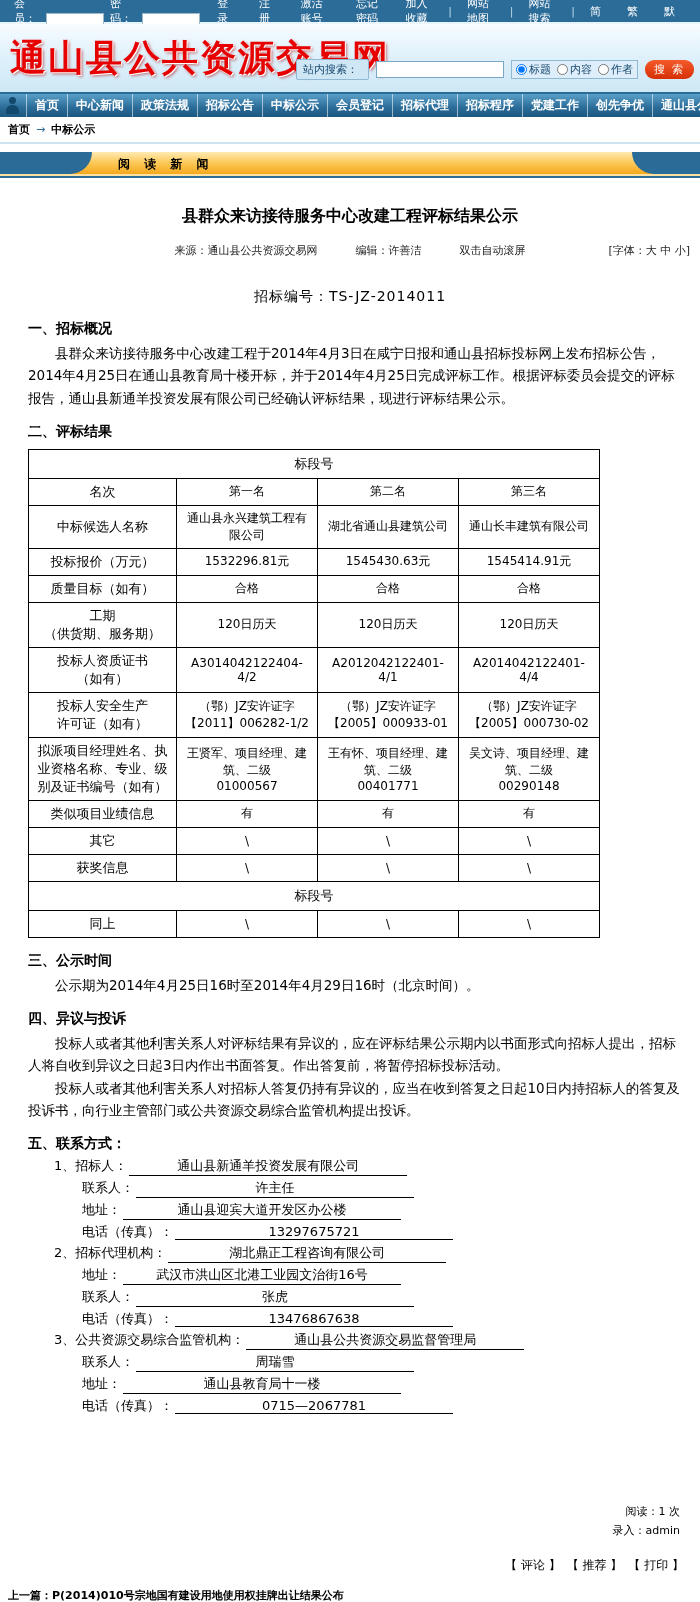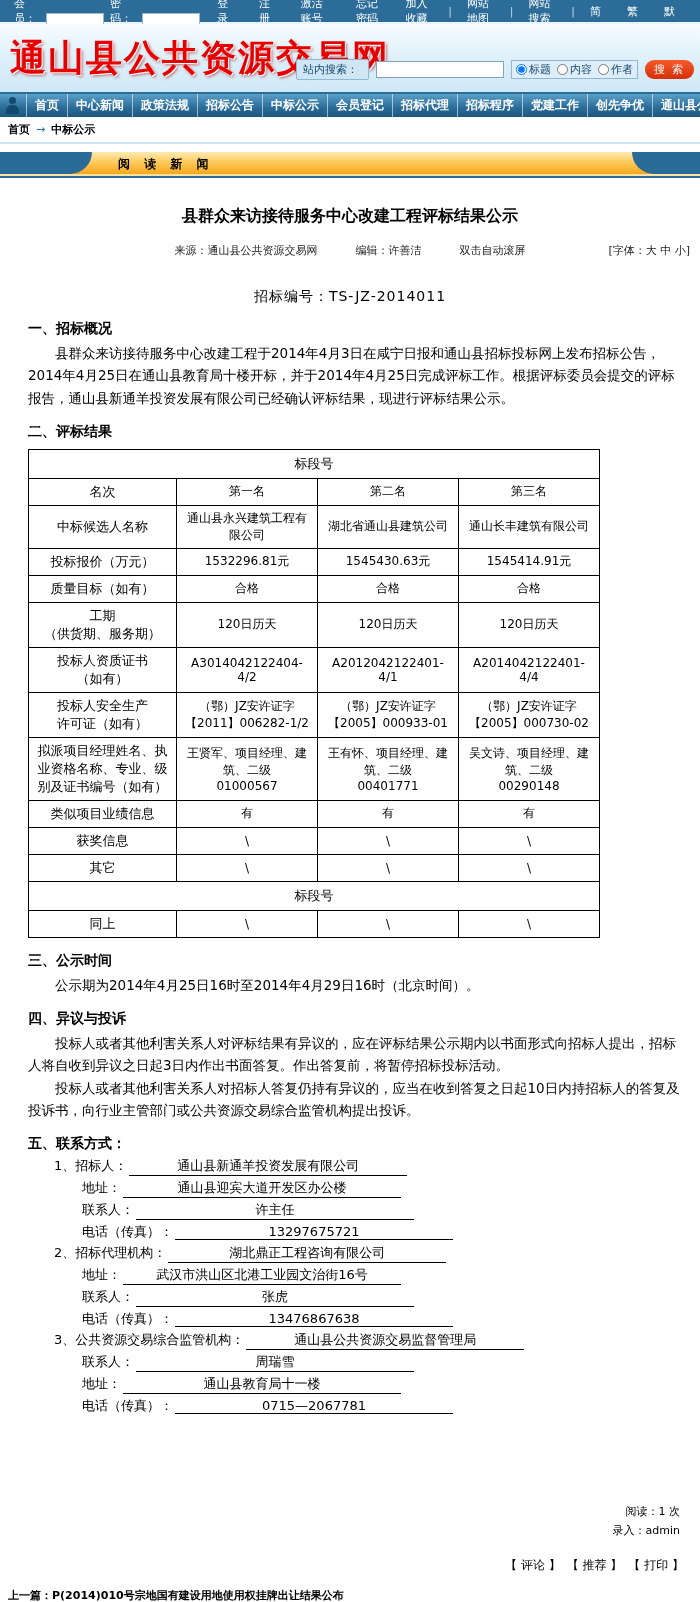--- a/index.html
+++ b/index.html
@@ -228,13 +228,13 @@
           <td class="val">有</td>
         </tr>
         <tr>
+          <td class="lbl">其它</td>
+          <td class="val">\</td>
+          <td class="val">\</td>
+          <td class="val">\</td>
+        </tr>
+        <tr>
           <td class="lbl">获奖信息</td>
-          <td class="val">\</td>
-          <td class="val">\</td>
-          <td class="val">\</td>
-        </tr>
-        <tr>
-          <td class="lbl">其它</td>
           <td class="val">\</td>
           <td class="val">\</td>
           <td class="val">\</td>

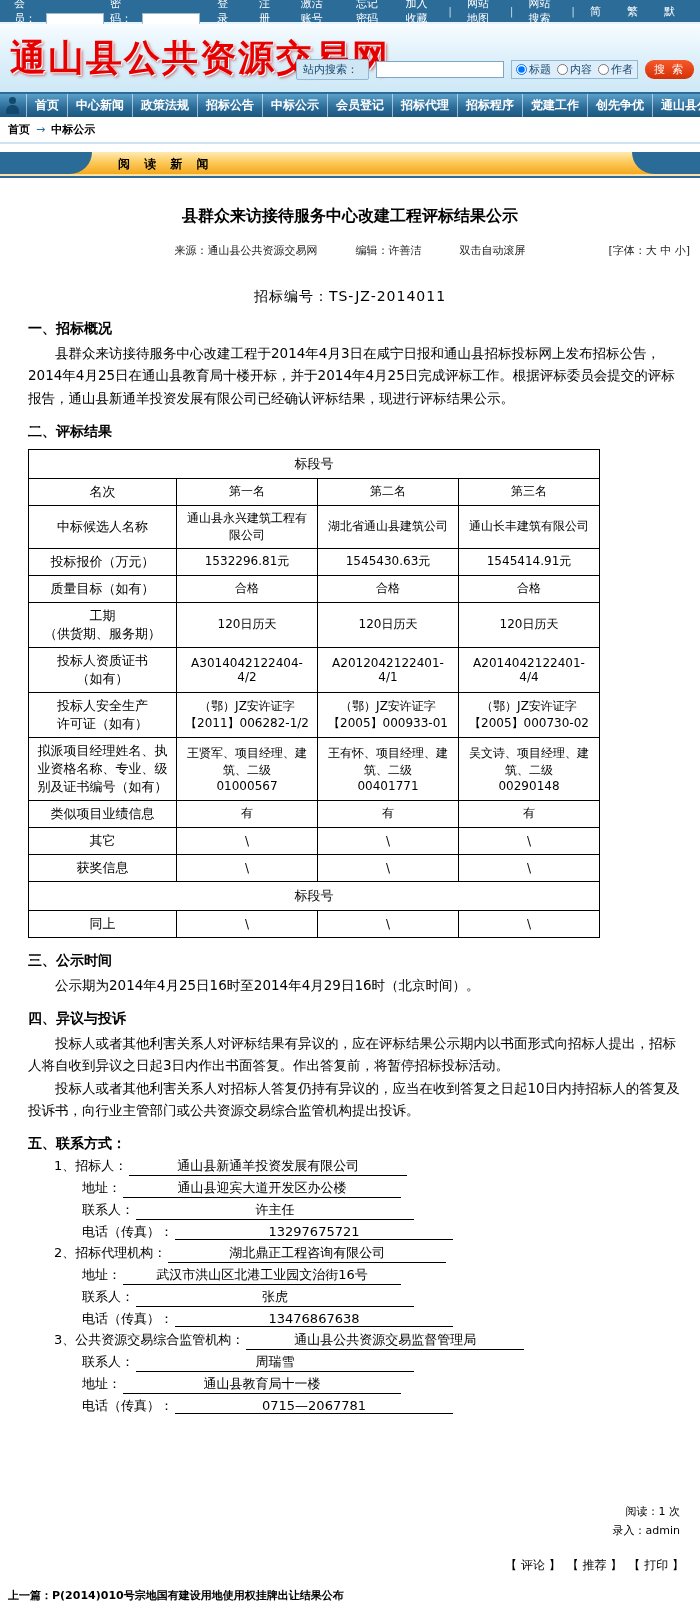--- a/index.html
+++ b/index.html
@@ -261,8 +261,8 @@
   <div class="sec-heading">五、联系方式：</div>
   <div id="contact-lines">
       <div class="contact-line"><span class="c-label">1、招标人：</span><span class="c-value">通山县新通羊投资发展有限公司</span></div>
+      <div class="contact-line ind"><span class="c-label">联系人：</span><span class="c-value">许主任</span></div>
       <div class="contact-line ind"><span class="c-label">地址：</span><span class="c-value">通山县迎宾大道开发区办公楼</span></div>
-      <div class="contact-line ind"><span class="c-label">联系人：</span><span class="c-value">许主任</span></div>
       <div class="contact-line ind"><span class="c-label">电话（传真）：</span><span class="c-value">13297675721</span></div>
       <div class="contact-line"><span class="c-label">2、招标代理机构：</span><span class="c-value">湖北鼎正工程咨询有限公司</span></div>
       <div class="contact-line ind"><span class="c-label">地址：</span><span class="c-value">武汉市洪山区北港工业园文治街16号</span></div>

